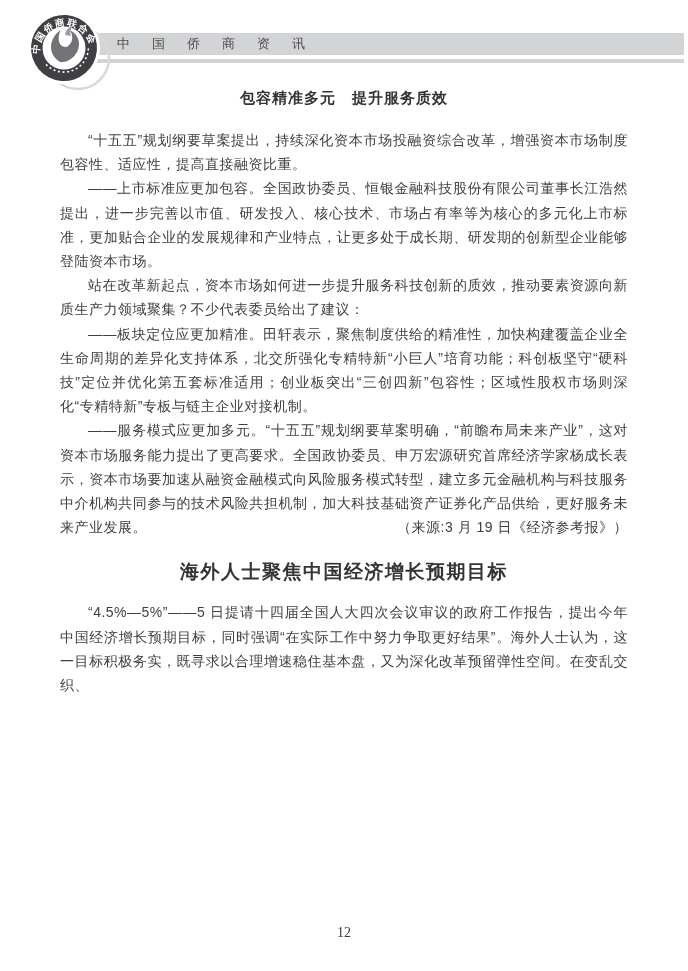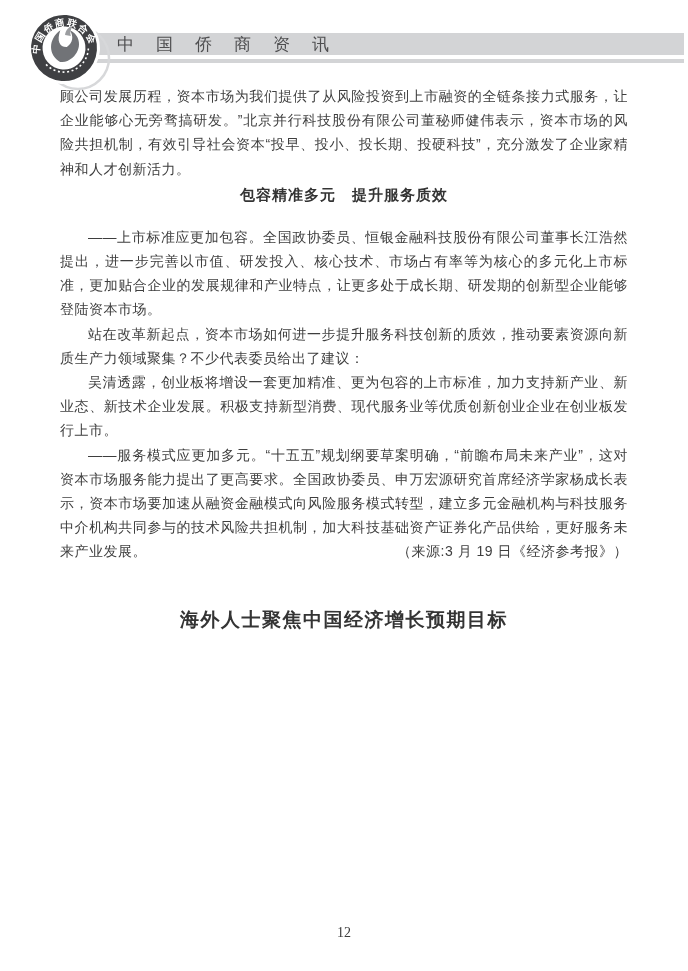--- a/index.html
+++ b/index.html
@@ -21,7 +21,7 @@
     display: flex; align-items: center; padding-left: 24px;
   }
   .masthead-title {
-    font-size: 17px; color: #4e4e50; letter-spacing: 22px; white-space: nowrap;
+    font-size: 13px; color: #4e4e50; letter-spacing: 22px; white-space: nowrap;
   }
   .masthead-stripe {
     position: absolute; left: 93px; right: 4px; top: 59px; height: 4px;

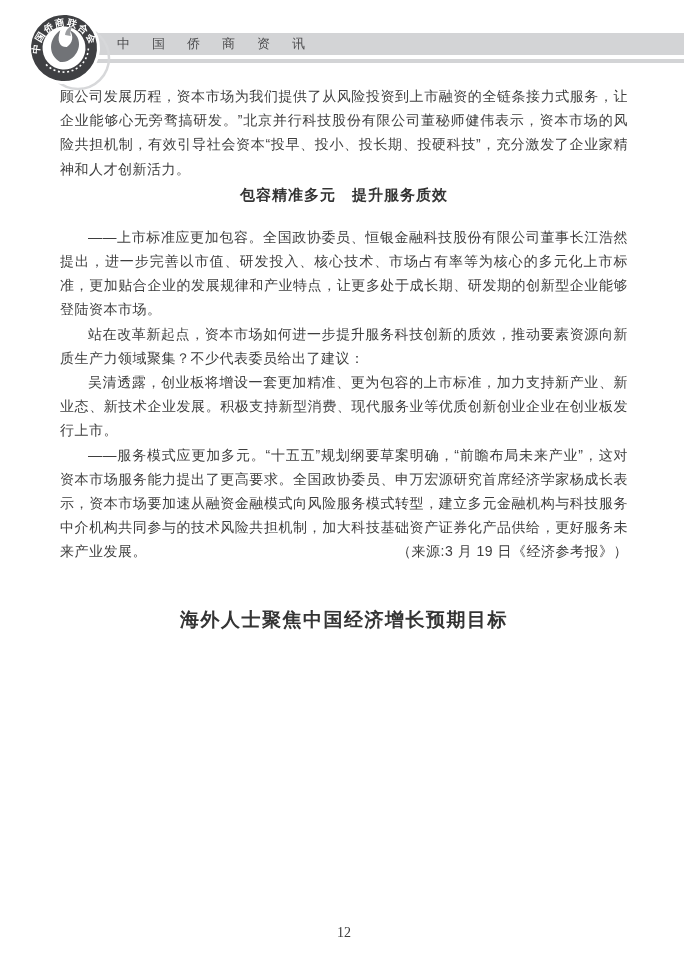--- a/index.html
+++ b/index.html
@@ -107,7 +107,6 @@
 
   <main class="content">
 
-    <p class="body no-indent">顾公司发展历程，资本市场为我们提供了从风险投资到上市融资的全链条接力式服务，让企业能够心无旁骛搞研发。”北京并行科技股份有限公司董秘师健伟表示，资本市场的风险共担机制，有效引导社会资本“投早、投小、投长期、投硬科技”，充分激发了企业家精神和人才创新活力。</p>
 
 
     <h3 class="subheading">包容精准多元　提升服务质效</h3>

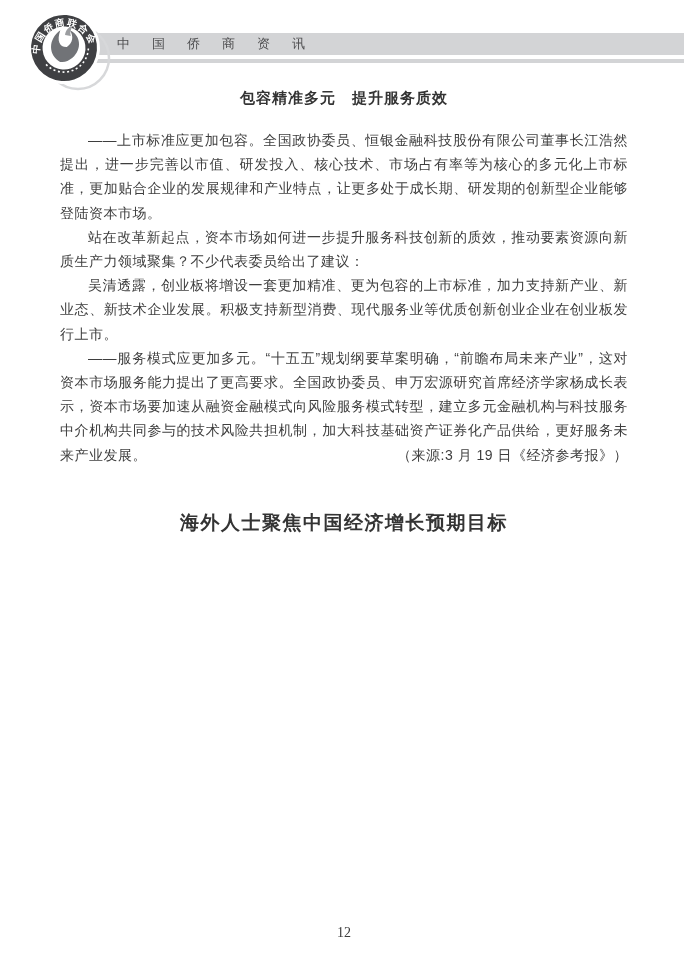--- a/index.html
+++ b/index.html
@@ -111,6 +111,7 @@
 
     <h3 class="subheading">包容精准多元　提升服务质效</h3>
 
+    <p class="body">“十五五”规划纲要草案提出，持续深化资本市场投融资综合改革，增强资本市场制度包容性、适应性，提高直接融资比重。</p>
 
     <p class="body">——上市标准应更加包容。全国政协委员、恒银金融科技股份有限公司董事长江浩然提出，进一步完善以市值、研发投入、核心技术、市场占有率等为核心的多元化上市标准，更加贴合企业的发展规律和产业特点，让更多处于成长期、研发期的创新型企业能够登陆资本市场。</p>
 

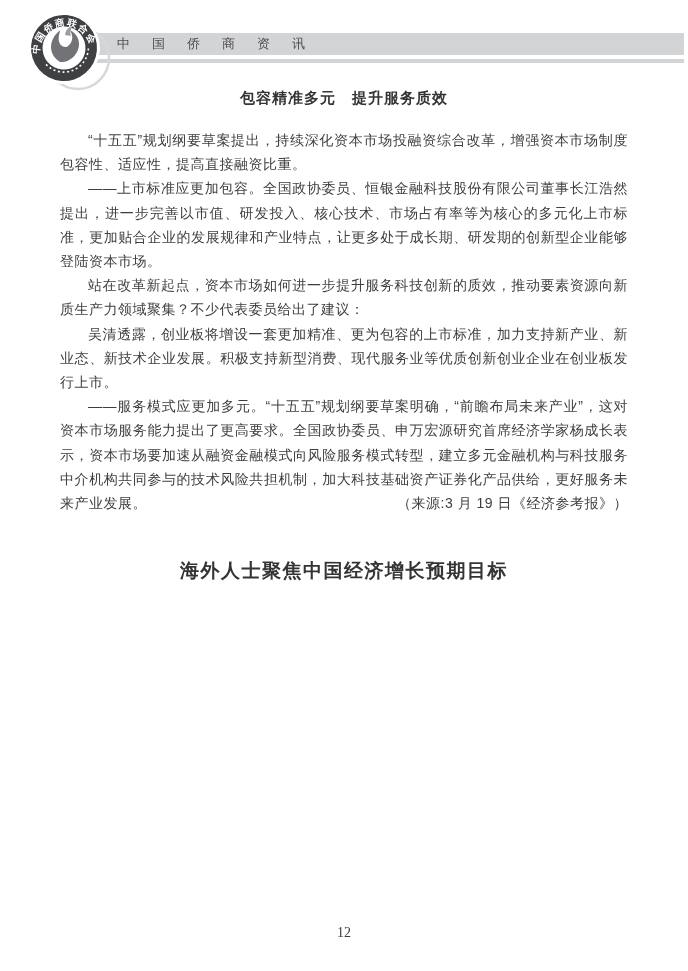--- a/index.html
+++ b/index.html
@@ -117,6 +117,7 @@
 
     <p class="body">站在改革新起点，资本市场如何进一步提升服务科技创新的质效，推动要素资源向新质生产力领域聚集？不少代表委员给出了建议：</p>
 
+    <p class="body">——板块定位应更加精准。田轩表示，聚焦制度供给的精准性，加快构建覆盖企业全生命周期的差异化支持体系，北交所强化专精特新“小巨人”培育功能；科创板坚守“硬科技”定位并优化第五套标准适用；创业板突出“三创四新”包容性；区域性股权市场则深化“专精特新”专板与链主企业对接机制。</p>
 
     <p class="body">吴清透露，创业板将增设一套更加精准、更为包容的上市标准，加力支持新产业、新业态、新技术企业发展。积极支持新型消费、现代服务业等优质创新创业企业在创业板发行上市。</p>
 

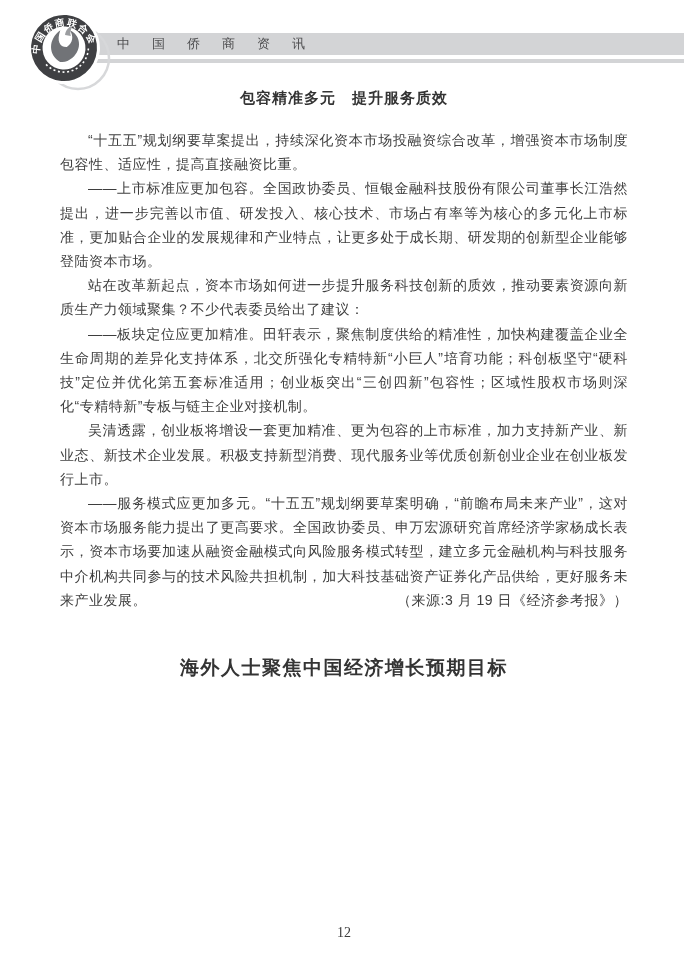--- a/index.html
+++ b/index.html
@@ -119,7 +119,6 @@
 
     <p class="body">——板块定位应更加精准。田轩表示，聚焦制度供给的精准性，加快构建覆盖企业全生命周期的差异化支持体系，北交所强化专精特新“小巨人”培育功能；科创板坚守“硬科技”定位并优化第五套标准适用；创业板突出“三创四新”包容性；区域性股权市场则深化“专精特新”专板与链主企业对接机制。</p>
 
-    <p class="body">吴清透露，创业板将增设一套更加精准、更为包容的上市标准，加力支持新产业、新业态、新技术企业发展。积极支持新型消费、现代服务业等优质创新创业企业在创业板发行上市。</p>
 
     <p class="body">
       <span>——服务模式应更加多元。“十五五”规划纲要草案明确，“前瞻布局未来产业”，这对资本市场服务能力提出了更高要求。全国政协委员、申万宏源研究首席经济学家杨成长表示，资本市场要加速从融资金融模式向风险服务模式转型，建立多元金融机构与科技服务中介机构共同参与的技术风险共担机制，加大科技基础资产证券化产品供给，更好服务未来产业发展。</span>

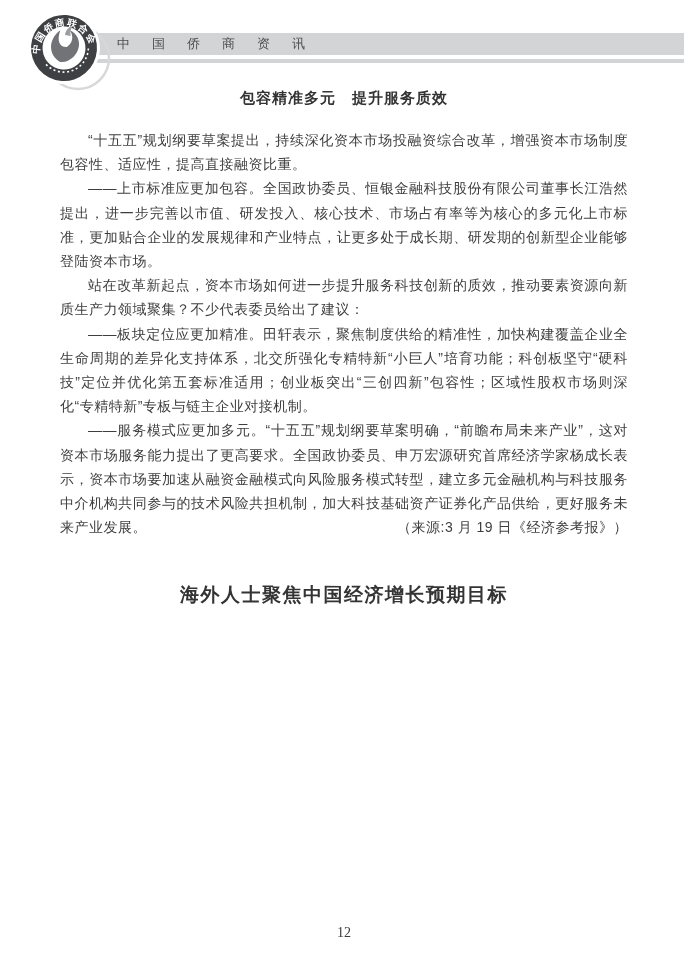--- a/index.html
+++ b/index.html
@@ -52,7 +52,7 @@
   }
   .source { float: right; text-indent: 0; }
   .article-title {
-    margin: 42px 0 14px;
+    margin: 19px 0 14px;
     text-align: center;
     font-size: 19px;
     font-weight: bold;

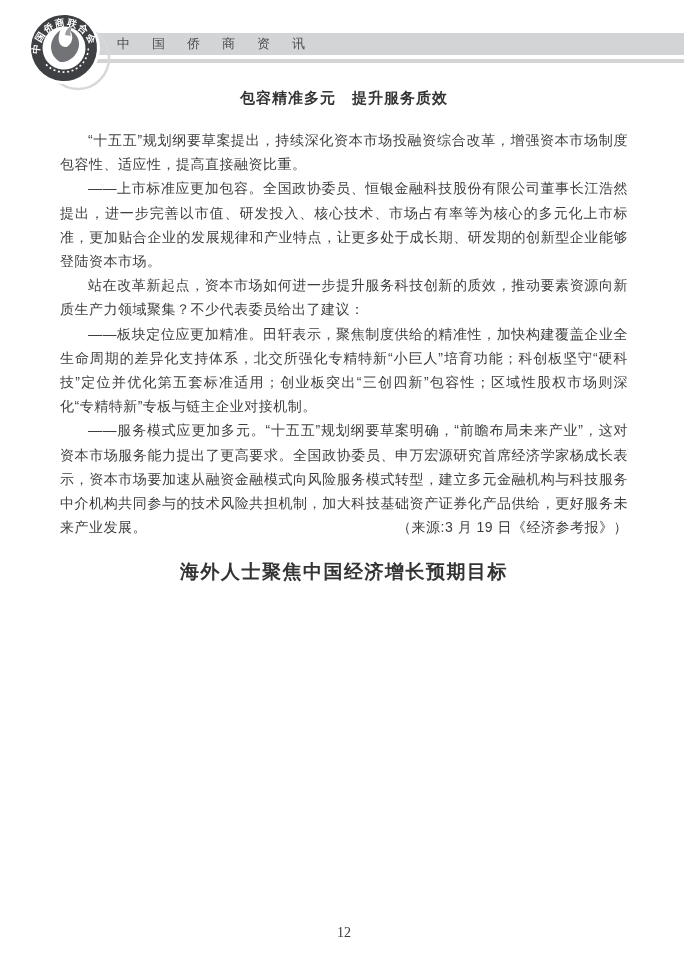--- a/index.html
+++ b/index.html
@@ -127,6 +127,7 @@
 
     <h2 class="article-title">海外人士聚焦中国经济增长预期目标</h2>
 
+    <p class="body">“4.5%—5%”——5 日提请十四届全国人大四次会议审议的政府工作报告，提出今年中国经济增长预期目标，同时强调“在实际工作中努力争取更好结果”。海外人士认为，这一目标积极务实，既寻求以合理增速稳住基本盘，又为深化改革预留弹性空间。在变乱交织、</p>
 
   </main>
 

